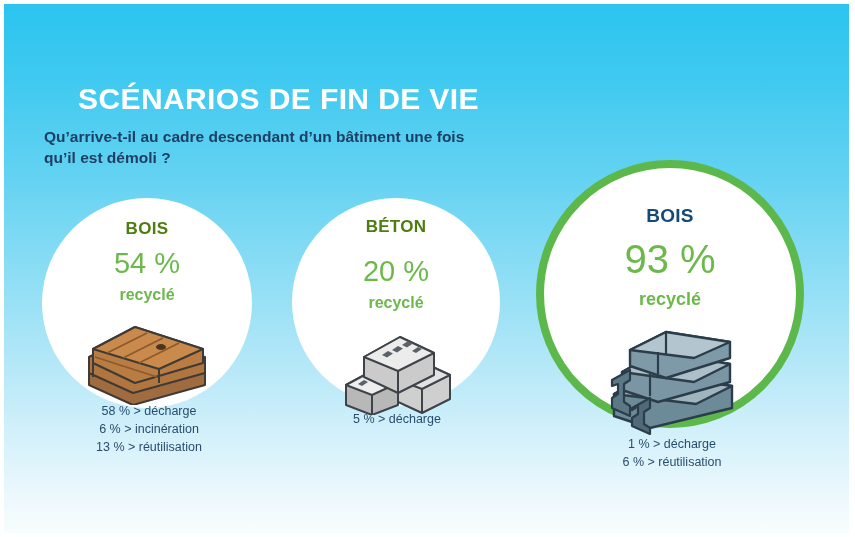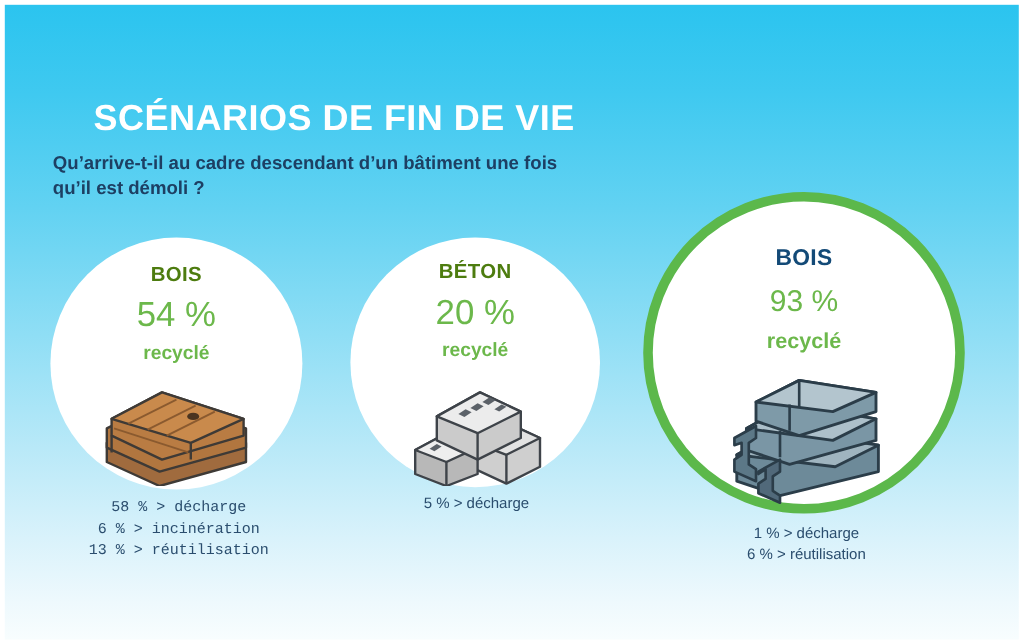--- a/index.html
+++ b/index.html
@@ -178,7 +178,7 @@
     <div class="circle" style="left:0; top:0; width:208px; height:208px;">
       <div class="circle-inner" style="padding-top:20px;text-align:right;">
         <div class="mat-name">BÉTON</div>
-        <div class="mat-pct" style="margin-top:12px;">20 %</div>
+        <div class="mat-pct" style="margin-top:22px;">20 %</div>
         <div class="mat-recycled" style="margin-top:9px;">recyclé</div>
 
         <div class="icon-wrap" style="margin-top:18px;">

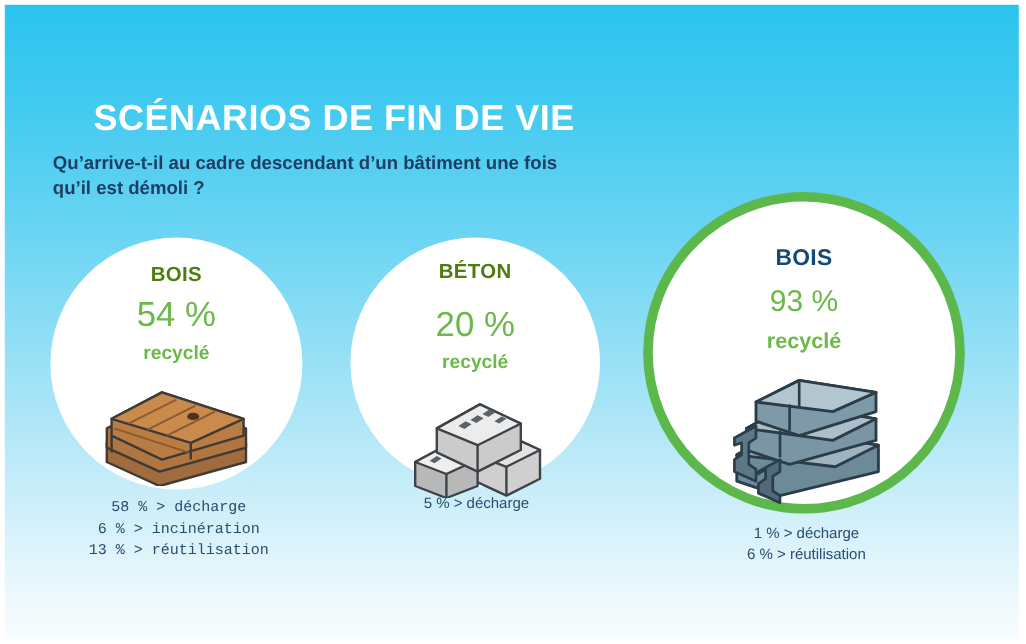--- a/index.html
+++ b/index.html
@@ -95,7 +95,7 @@
     font-weight: normal;
   }
   .mat-pct.big {
-    font-size: 25px;
+    font-size: 40px;
   }
   .mat-recycled {
     font-size: 16px;

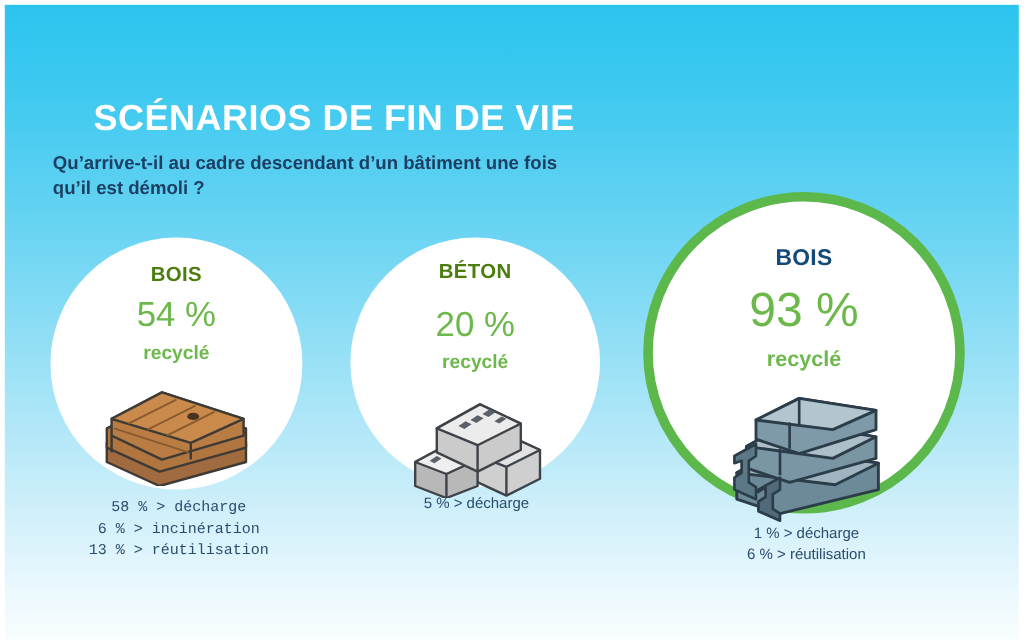--- a/index.html
+++ b/index.html
@@ -166,7 +166,7 @@
       </div>
     </div>
 
-    <div class="details" style="left:0; top:216px; width:214px;font-family:Liberation Mono, monospace;">
+    <div class="details" style="left:0; top:204px; width:214px;">
       <div>58 % &gt; décharge</div>
       <div>6 % &gt; incinération</div>
       <div>13 % &gt; réutilisation</div>

